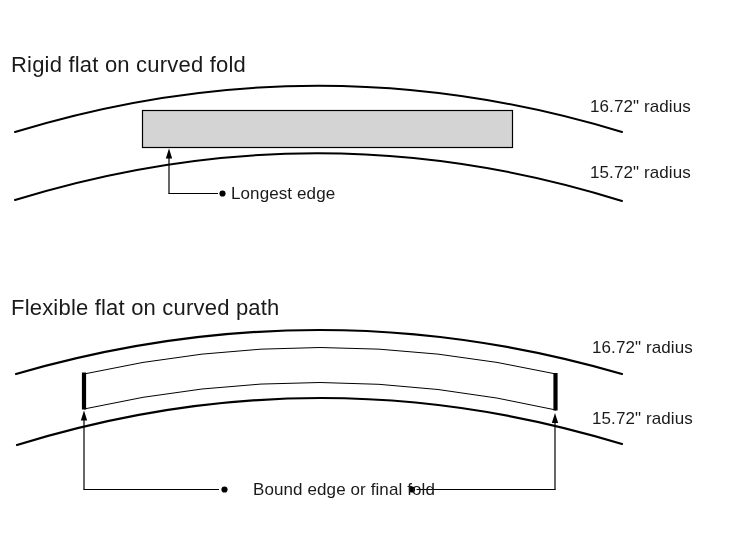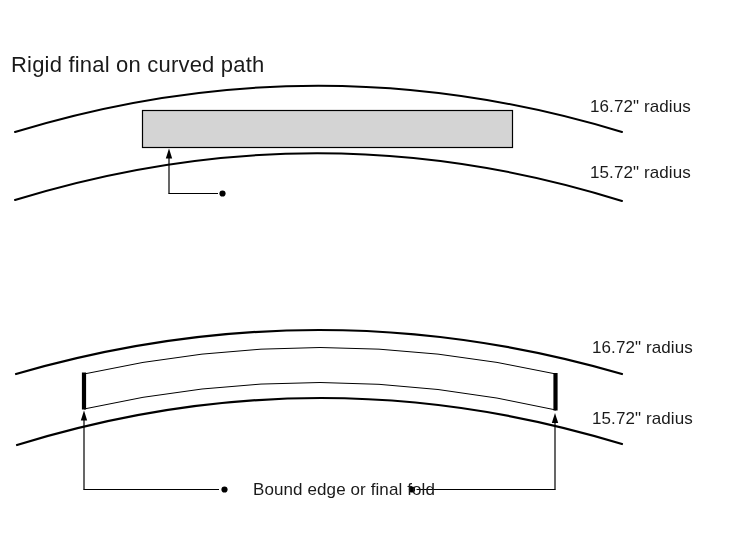--- a/index.html
+++ b/index.html
@@ -88,7 +88,7 @@
     </g>
   </svg>
 
-  <div class="label title pos-rigid-title">Rigid final on curved path</div>
+  <div class="label title pos-rigid-title">Rigid flat on curved fold</div>
 
   <div class="label annot pos-rigid-outer-rad">16.72" radius</div>
 

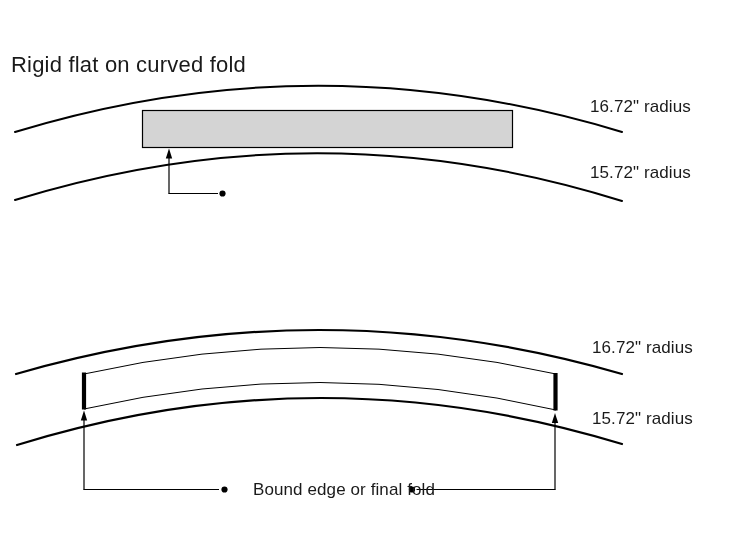--- a/index.html
+++ b/index.html
@@ -94,6 +94,7 @@
 
   <div class="label annot pos-rigid-inner-rad">15.72" radius</div>
 
+  <div class="label annot pos-longest-edge">Longest edge</div>
 
 
   <div class="label annot pos-flex-outer-rad">16.72" radius</div>

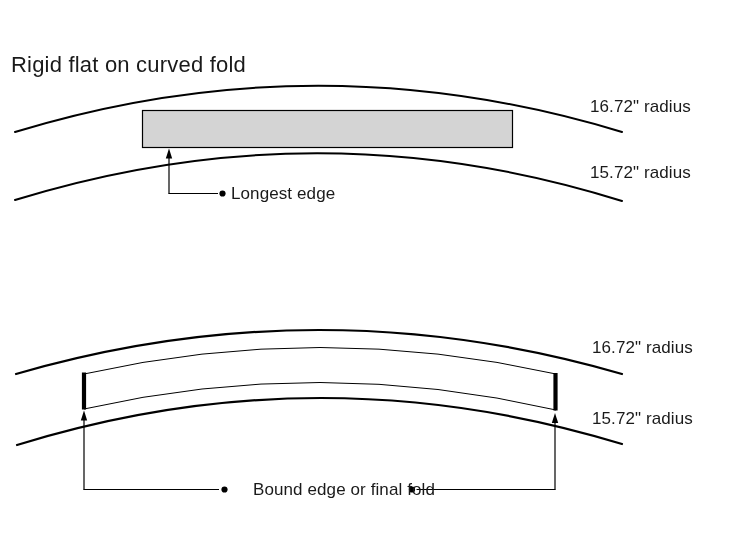--- a/index.html
+++ b/index.html
@@ -96,6 +96,7 @@
 
   <div class="label annot pos-longest-edge">Longest edge</div>
 
+  <div class="label title pos-flex-title">Flexible flat on curved path</div>
 
   <div class="label annot pos-flex-outer-rad">16.72" radius</div>
 

